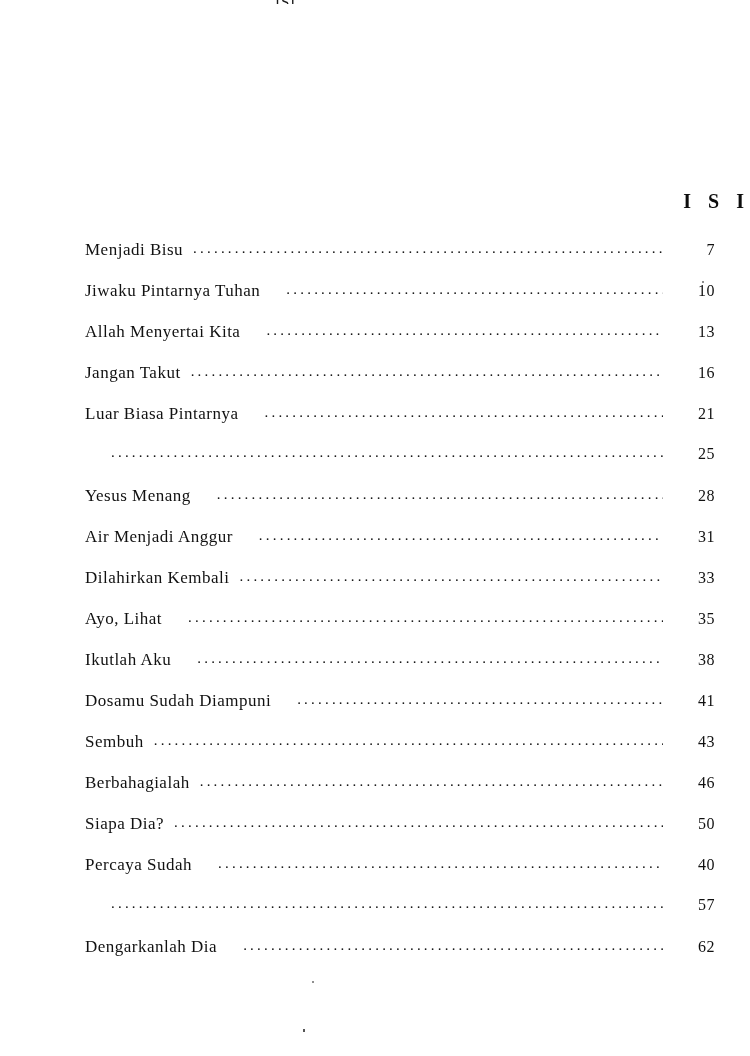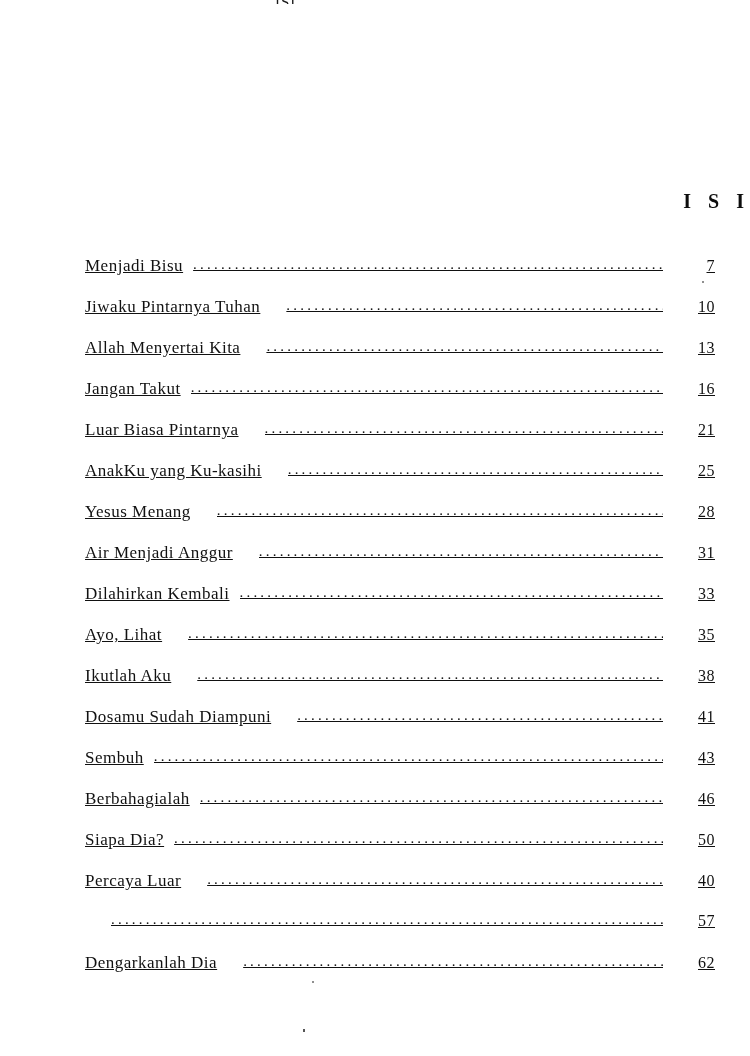--- a/index.html
+++ b/index.html
@@ -47,10 +47,9 @@
   }
   .toc-list {
     position: absolute;
-    top: 256px;
+    top: 240px;
     left: 85px;
     width: 630px;
-    text-decoration: underline;
   }
   .toc-row {
     display: flex;

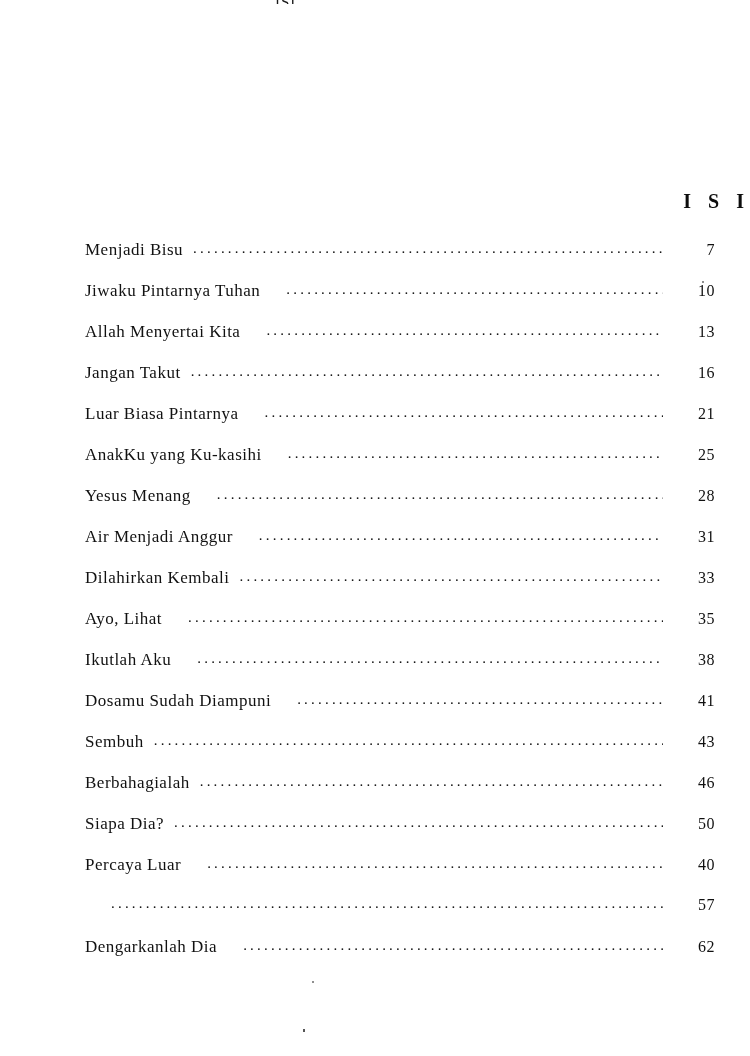--- a/index.html
+++ b/index.html
@@ -133,7 +133,6 @@
         <span class="toc-page">21</span>
       </div>
       <div class="toc-row gap-wide">
-        <span class="toc-label">AnakKu yang Ku-kasihi</span>
         <span class="toc-dots">........................................................................................................................</span>
         <span class="toc-page">25</span>
       </div>

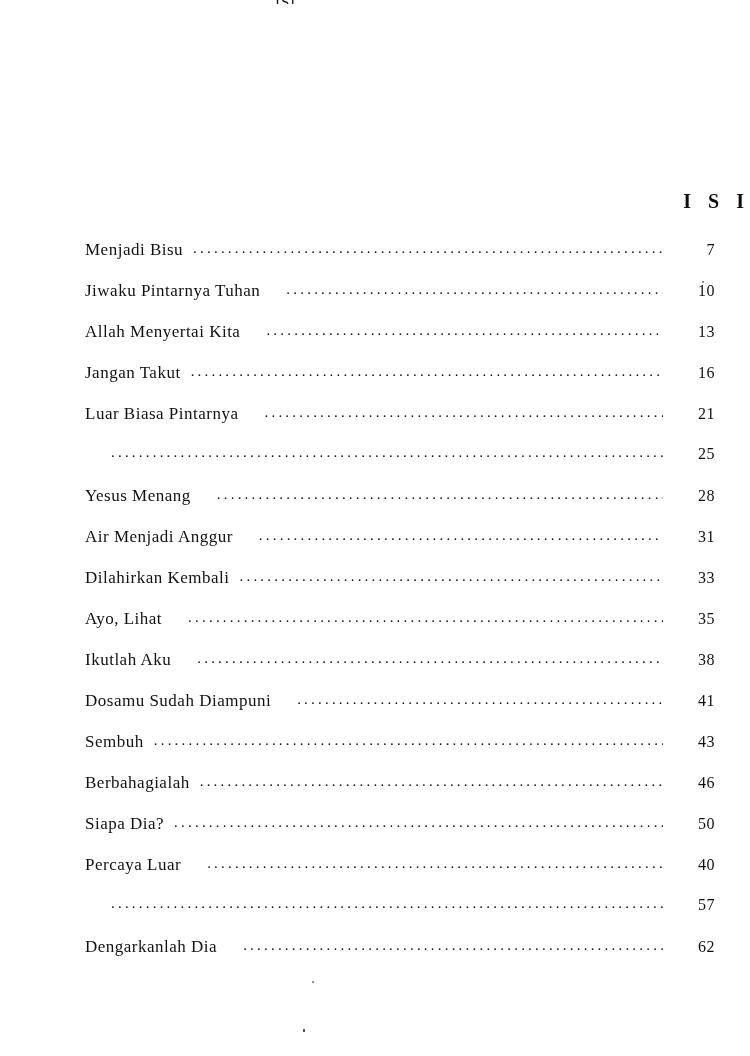--- a/index.html
+++ b/index.html
@@ -182,7 +182,7 @@
         <span class="toc-page">50</span>
       </div>
       <div class="toc-row gap-wide">
-        <span class="toc-label">Percaya  Luar</span>
+        <span class="toc-label">Percaya  Sudah</span>
         <span class="toc-dots">........................................................................................................................</span>
         <span class="toc-page">40</span>
       </div>

